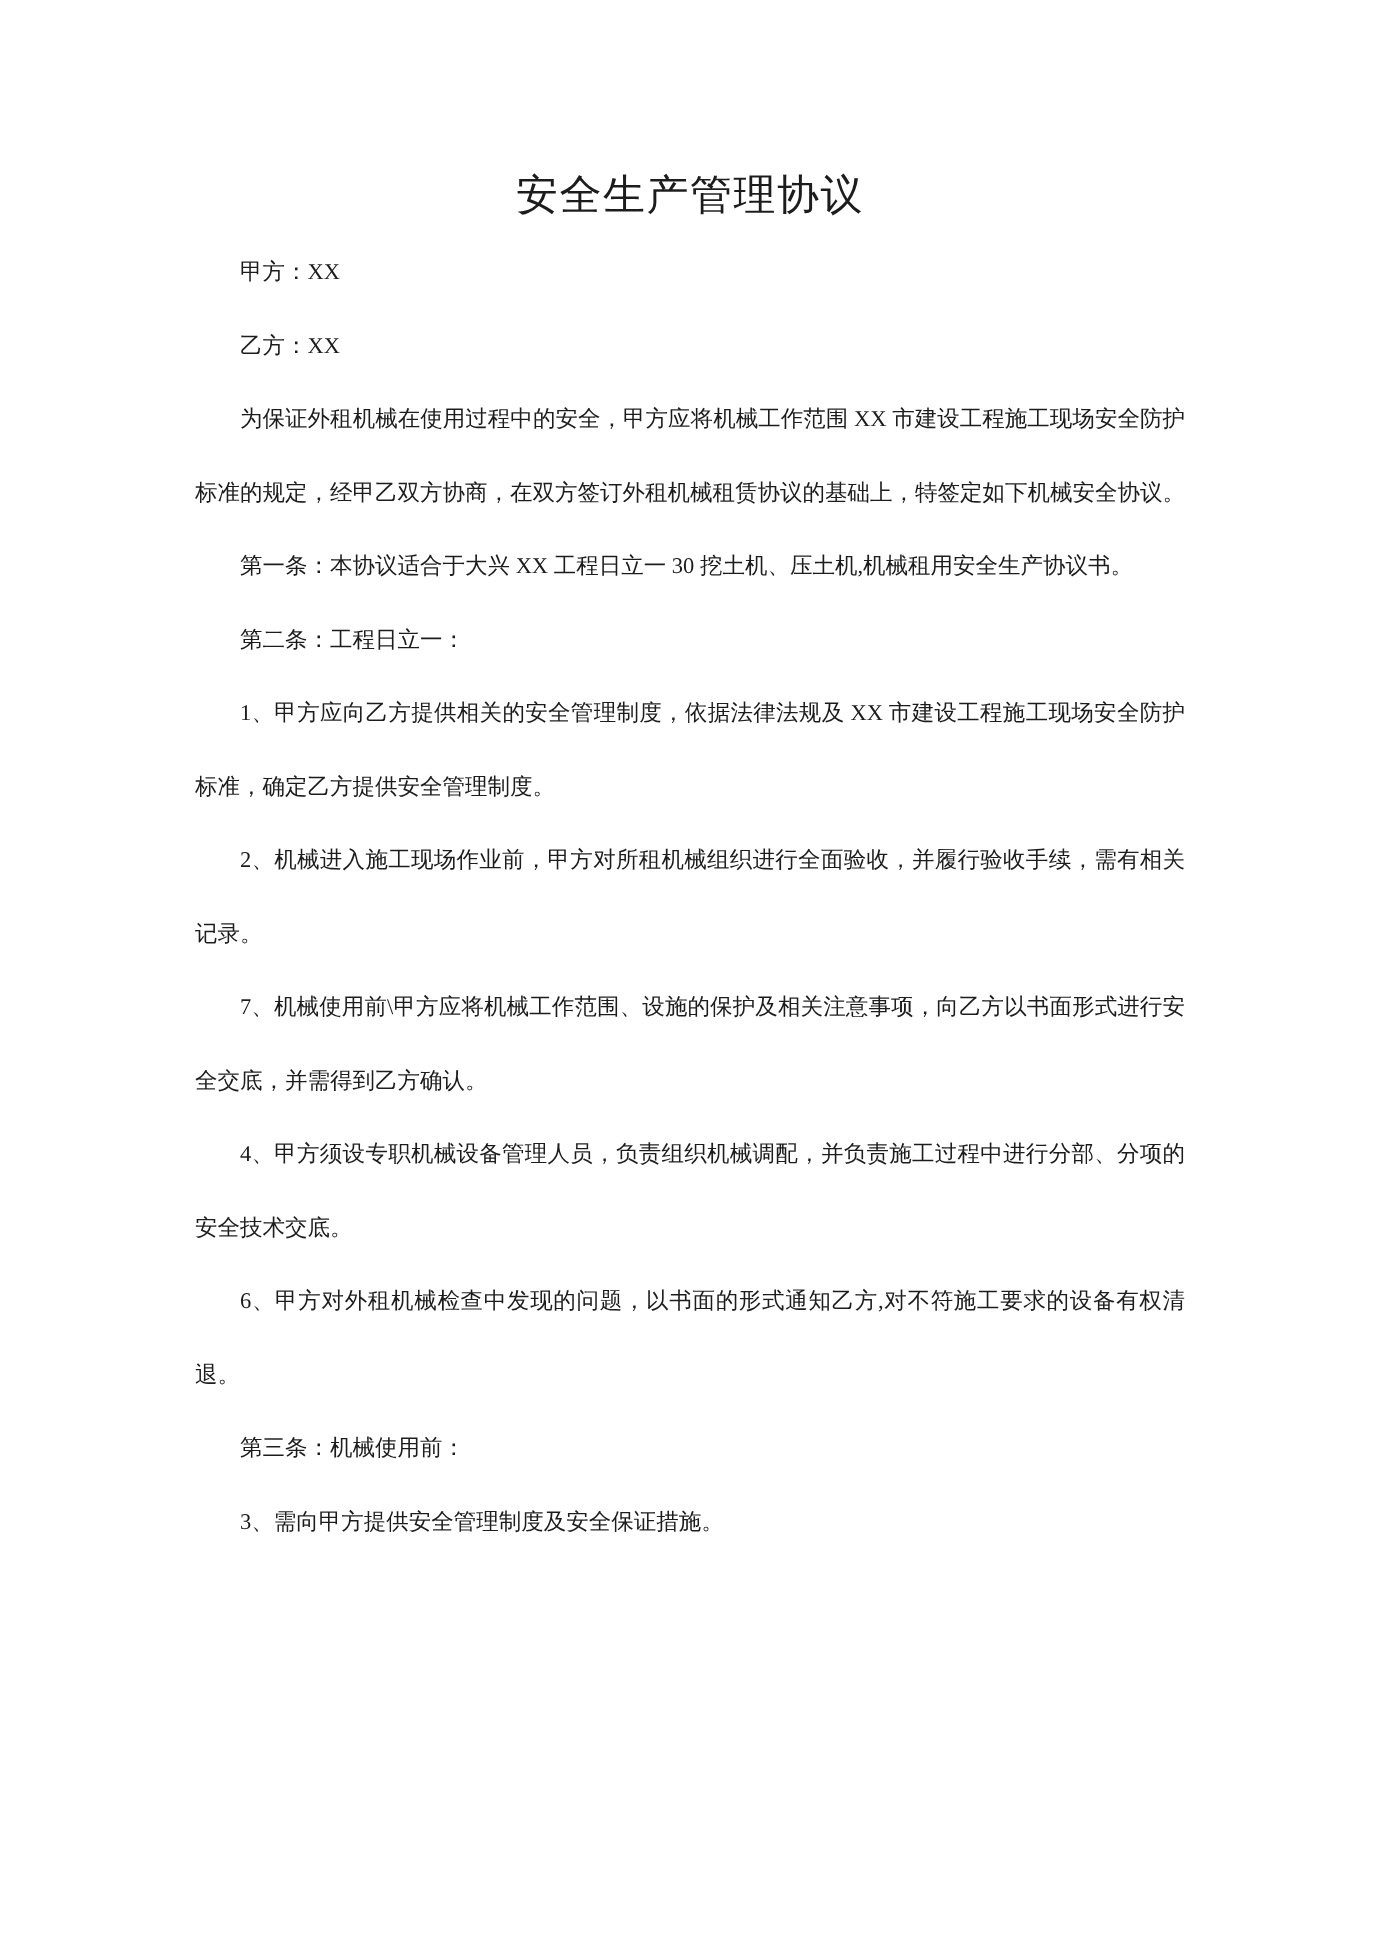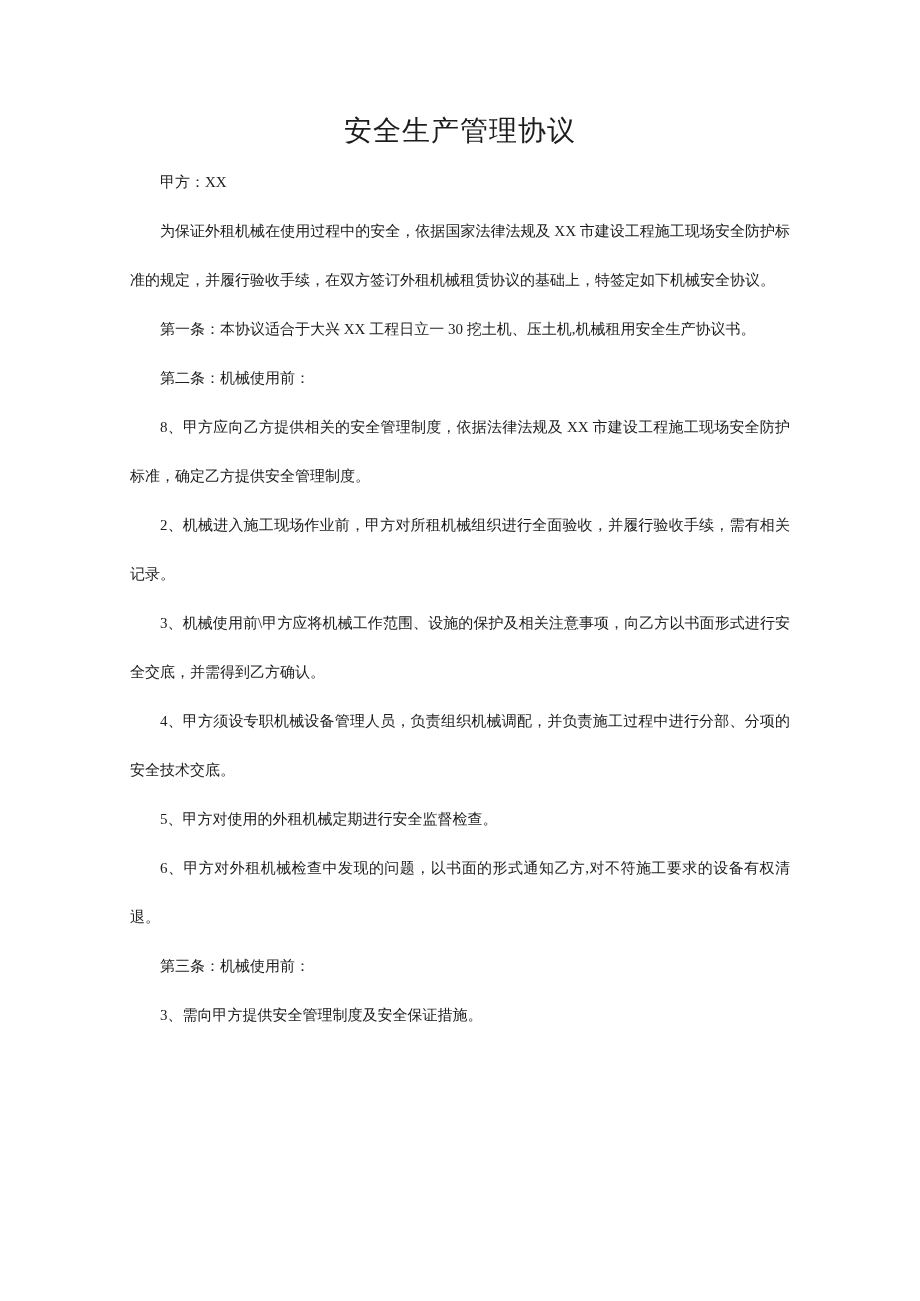--- a/index.html
+++ b/index.html
@@ -42,6 +42,7 @@
   <h1 class="doc-title">安全生产管理协议</h1>
 
   <p class="para">甲方：XX</p>
+  <p class="para">乙方：XX</p>
   <p class="para">为保证外租机械在使用过程中的安全，依据国家法律法规及 XX 市建设工程施工现场安全防护标准的规定，并履行验收手续，在双方签订外租机械租赁协议的基础上，特签定如下机械安全协议。</p>
   <p class="para">第一条：本协议适合于大兴 XX 工程日立一 30 挖土机、压土机,机械租用安全生产协议书。</p>
   <p class="para">第二条：机械使用前：</p>

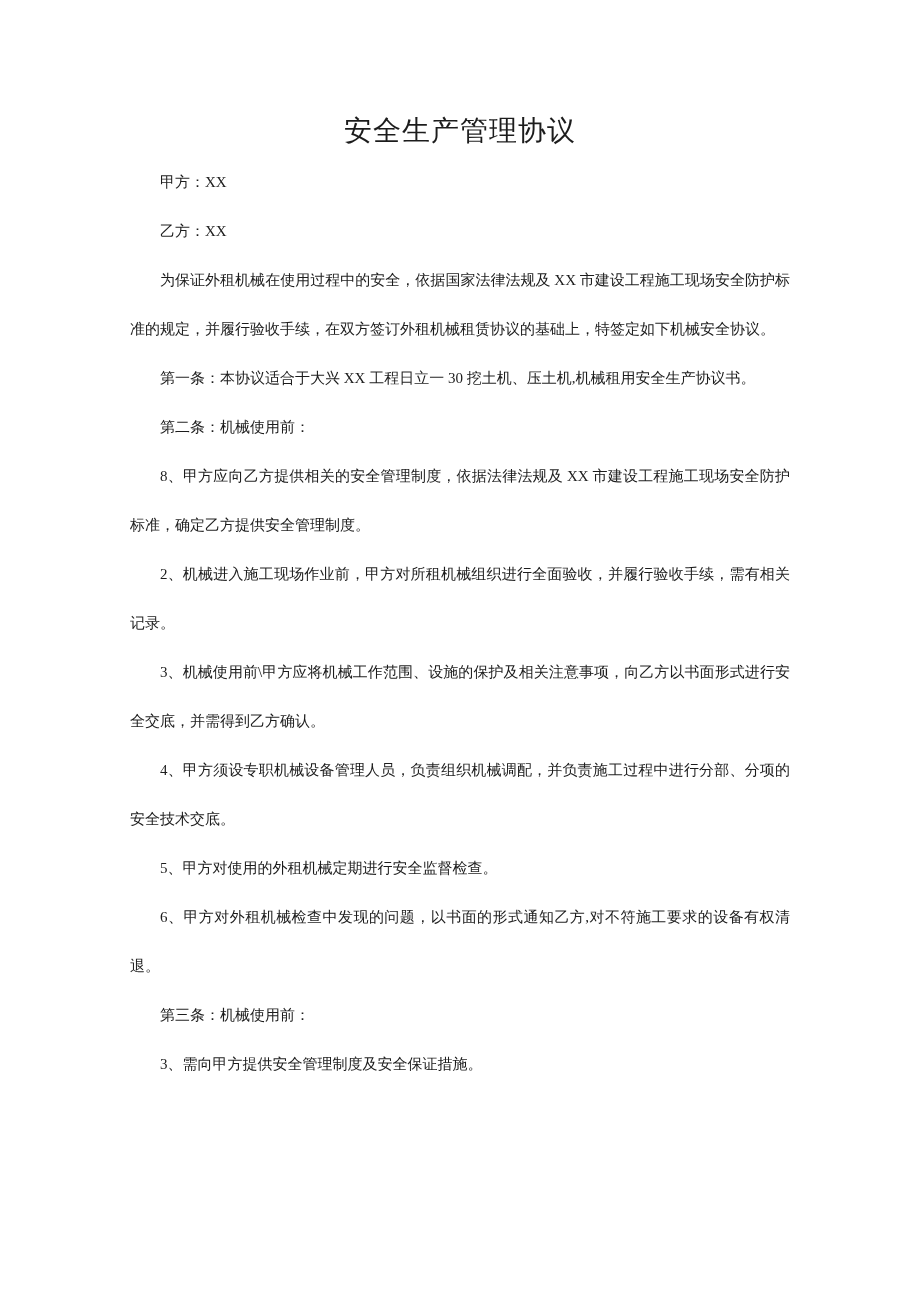--- a/index.html
+++ b/index.html
@@ -43,7 +43,7 @@
 
   <p class="para">甲方：XX</p>
   <p class="para">乙方：XX</p>
-  <p class="para">为保证外租机械在使用过程中的安全，依据国家法律法规及 XX 市建设工程施工现场安全防护标准的规定，并履行验收手续，在双方签订外租机械租赁协议的基础上，特签定如下机械安全协议。</p>
+  <p class="para">为保证外租机械在使用过程中的安全，甲方应将机械工作范围 XX 市建设工程施工现场安全防护标准的规定，经甲乙双方协商，在双方签订外租机械租赁协议的基础上，特签定如下机械安全协议。</p>
   <p class="para">第一条：本协议适合于大兴 XX 工程日立一 30 挖土机、压土机,机械租用安全生产协议书。</p>
   <p class="para">第二条：机械使用前：</p>
   <p class="para">8、甲方应向乙方提供相关的安全管理制度，依据法律法规及 XX 市建设工程施工现场安全防护标准，确定乙方提供安全管理制度。</p>

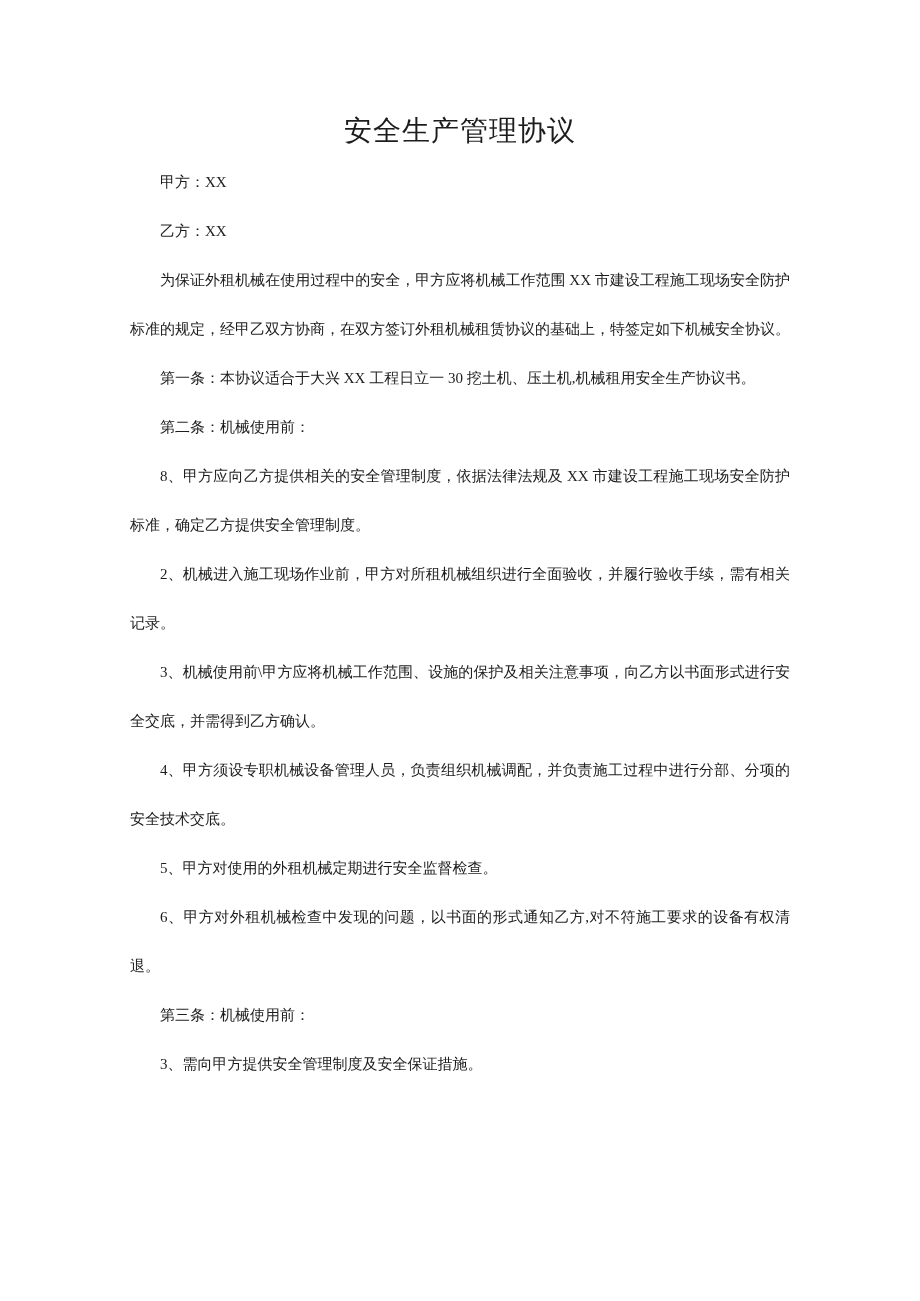--- a/index.html
+++ b/index.html
@@ -45,7 +45,7 @@
   <p class="para">乙方：XX</p>
   <p class="para">为保证外租机械在使用过程中的安全，甲方应将机械工作范围 XX 市建设工程施工现场安全防护标准的规定，经甲乙双方协商，在双方签订外租机械租赁协议的基础上，特签定如下机械安全协议。</p>
   <p class="para">第一条：本协议适合于大兴 XX 工程日立一 30 挖土机、压土机,机械租用安全生产协议书。</p>
-  <p class="para">第二条：机械使用前：</p>
+  <p class="para">第二条：工程日立一：</p>
   <p class="para">8、甲方应向乙方提供相关的安全管理制度，依据法律法规及 XX 市建设工程施工现场安全防护标准，确定乙方提供安全管理制度。</p>
   <p class="para">2、机械进入施工现场作业前，甲方对所租机械组织进行全面验收，并履行验收手续，需有相关记录。</p>
   <p class="para">3、机械使用前\甲方应将机械工作范围、设施的保护及相关注意事项，向乙方以书面形式进行安全交底，并需得到乙方确认。</p>

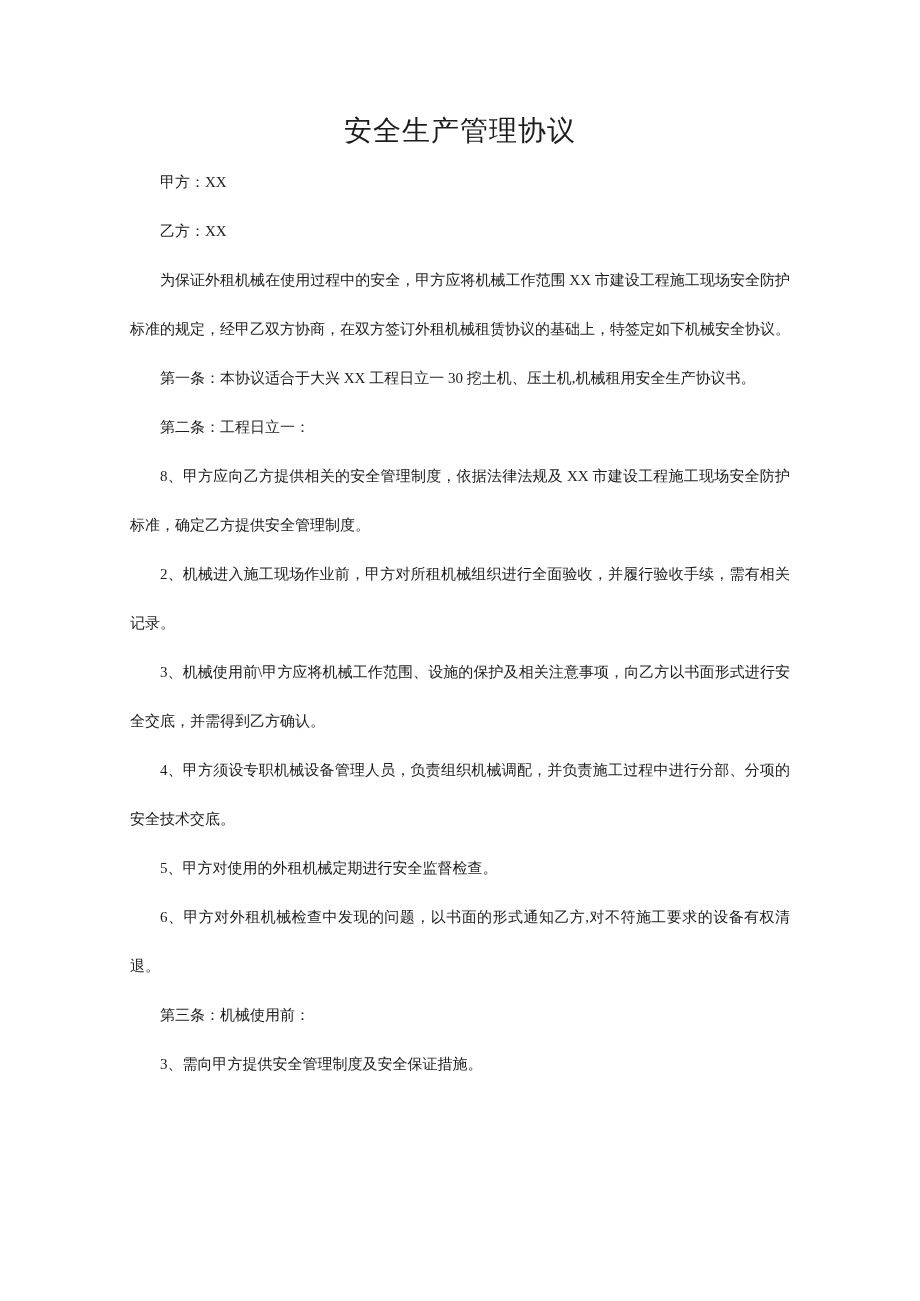--- a/index.html
+++ b/index.html
@@ -46,7 +46,7 @@
   <p class="para">为保证外租机械在使用过程中的安全，甲方应将机械工作范围 XX 市建设工程施工现场安全防护标准的规定，经甲乙双方协商，在双方签订外租机械租赁协议的基础上，特签定如下机械安全协议。</p>
   <p class="para">第一条：本协议适合于大兴 XX 工程日立一 30 挖土机、压土机,机械租用安全生产协议书。</p>
   <p class="para">第二条：工程日立一：</p>
-  <p class="para">8、甲方应向乙方提供相关的安全管理制度，依据法律法规及 XX 市建设工程施工现场安全防护标准，确定乙方提供安全管理制度。</p>
+  <p class="para">1、甲方应向乙方提供相关的安全管理制度，依据法律法规及 XX 市建设工程施工现场安全防护标准，确定乙方提供安全管理制度。</p>
   <p class="para">2、机械进入施工现场作业前，甲方对所租机械组织进行全面验收，并履行验收手续，需有相关记录。</p>
   <p class="para">3、机械使用前\甲方应将机械工作范围、设施的保护及相关注意事项，向乙方以书面形式进行安全交底，并需得到乙方确认。</p>
   <p class="para">4、甲方须设专职机械设备管理人员，负责组织机械调配，并负责施工过程中进行分部、分项的安全技术交底。</p>

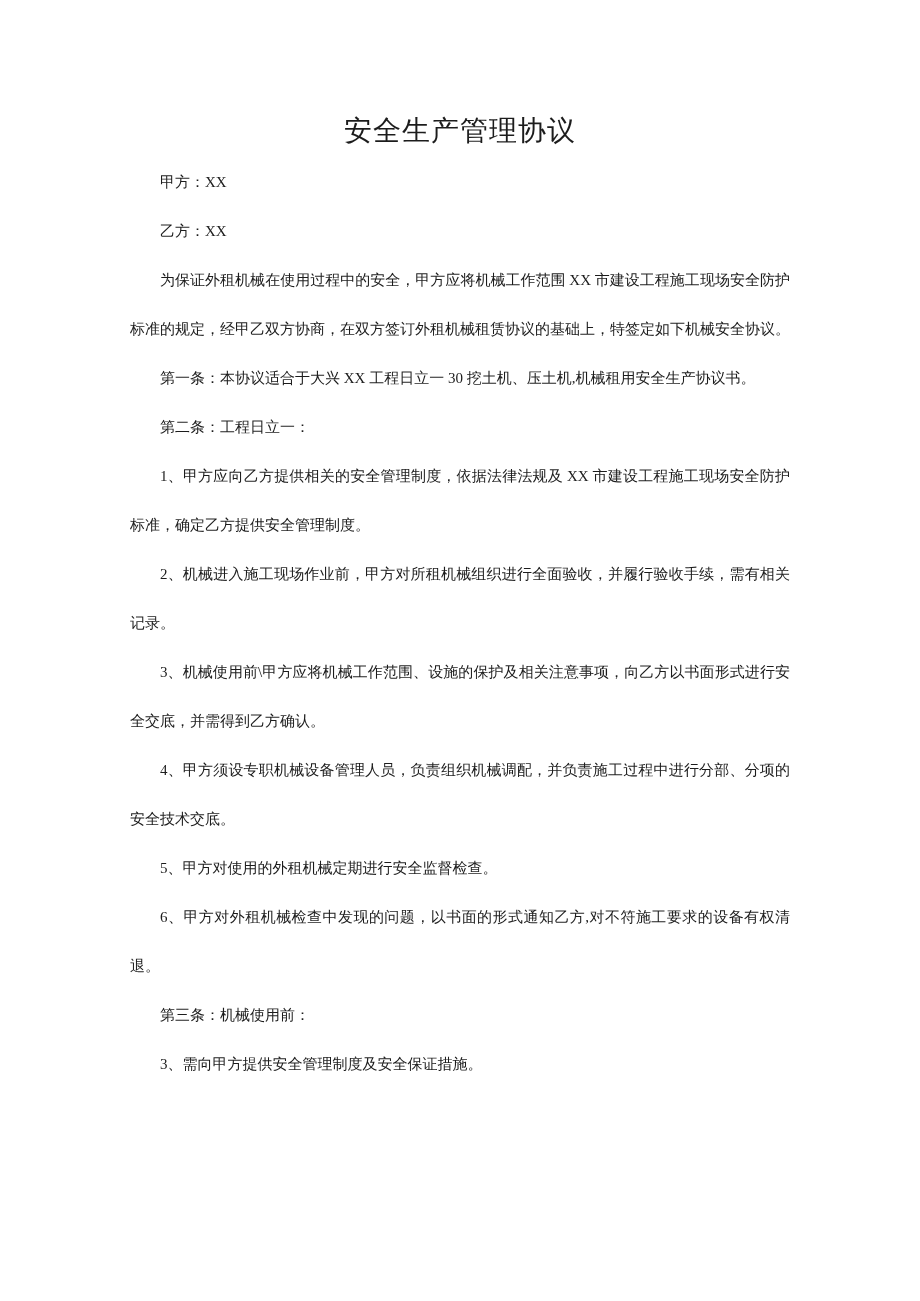--- a/index.html
+++ b/index.html
@@ -48,7 +48,7 @@
   <p class="para">第二条：工程日立一：</p>
   <p class="para">1、甲方应向乙方提供相关的安全管理制度，依据法律法规及 XX 市建设工程施工现场安全防护标准，确定乙方提供安全管理制度。</p>
   <p class="para">2、机械进入施工现场作业前，甲方对所租机械组织进行全面验收，并履行验收手续，需有相关记录。</p>
-  <p class="para">3、机械使用前\甲方应将机械工作范围、设施的保护及相关注意事项，向乙方以书面形式进行安全交底，并需得到乙方确认。</p>
+  <p class="para">7、机械使用前\甲方应将机械工作范围、设施的保护及相关注意事项，向乙方以书面形式进行安全交底，并需得到乙方确认。</p>
   <p class="para">4、甲方须设专职机械设备管理人员，负责组织机械调配，并负责施工过程中进行分部、分项的安全技术交底。</p>
   <p class="para">5、甲方对使用的外租机械定期进行安全监督检查。</p>
   <p class="para">6、甲方对外租机械检查中发现的问题，以书面的形式通知乙方,对不符施工要求的设备有权清退。</p>

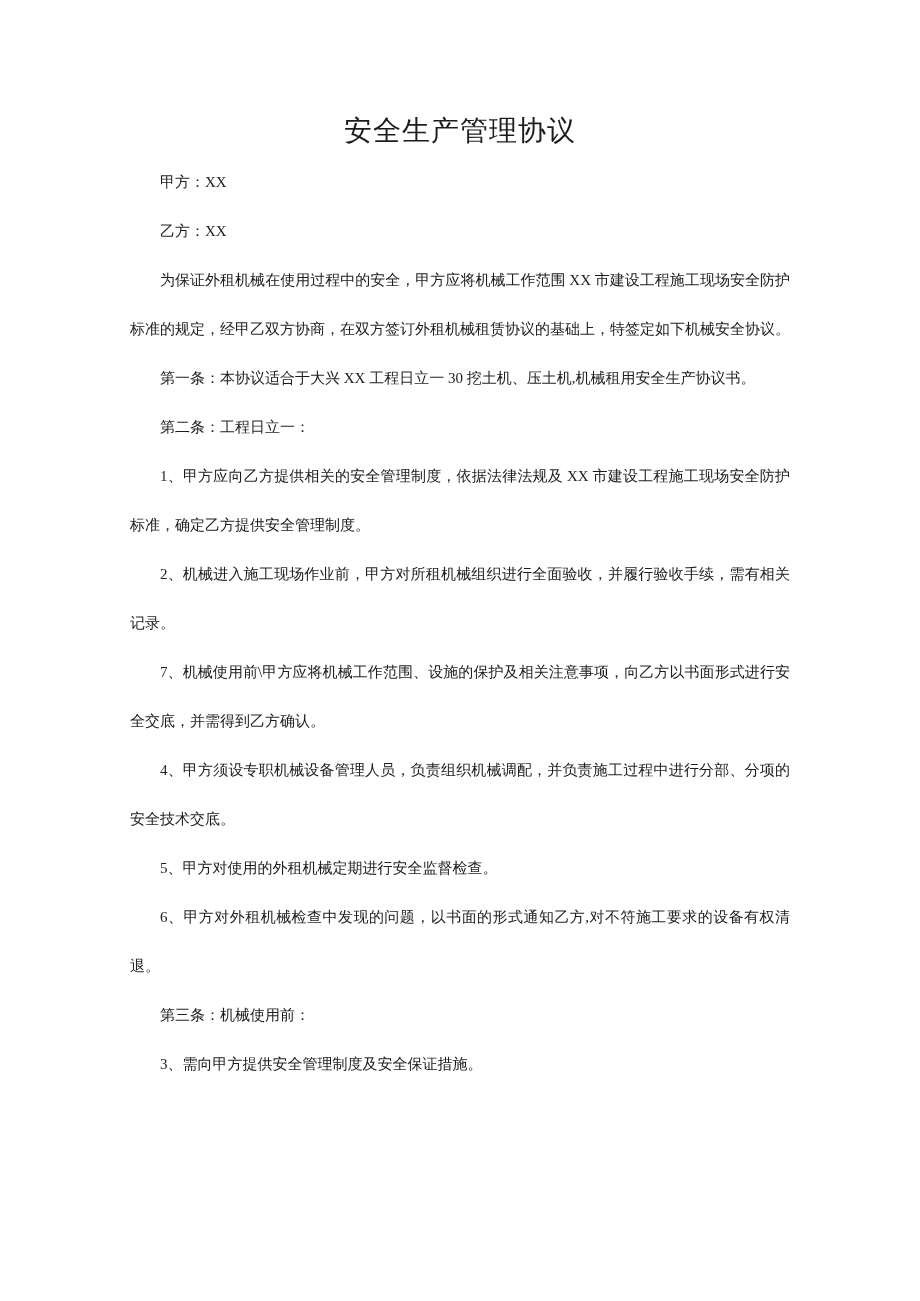--- a/index.html
+++ b/index.html
@@ -50,7 +50,6 @@
   <p class="para">2、机械进入施工现场作业前，甲方对所租机械组织进行全面验收，并履行验收手续，需有相关记录。</p>
   <p class="para">7、机械使用前\甲方应将机械工作范围、设施的保护及相关注意事项，向乙方以书面形式进行安全交底，并需得到乙方确认。</p>
   <p class="para">4、甲方须设专职机械设备管理人员，负责组织机械调配，并负责施工过程中进行分部、分项的安全技术交底。</p>
-  <p class="para">5、甲方对使用的外租机械定期进行安全监督检查。</p>
   <p class="para">6、甲方对外租机械检查中发现的问题，以书面的形式通知乙方,对不符施工要求的设备有权清退。</p>
   <p class="para">第三条：机械使用前：</p>
   <p class="para">3、需向甲方提供安全管理制度及安全保证措施。</p>

